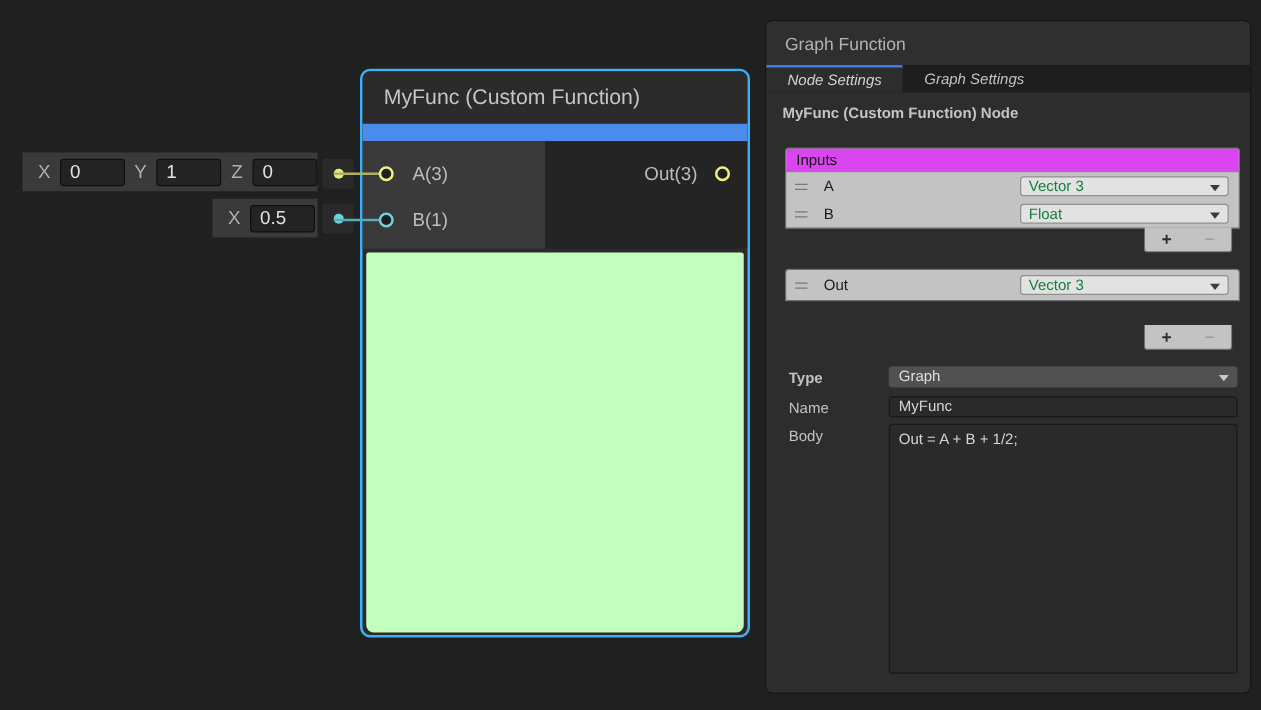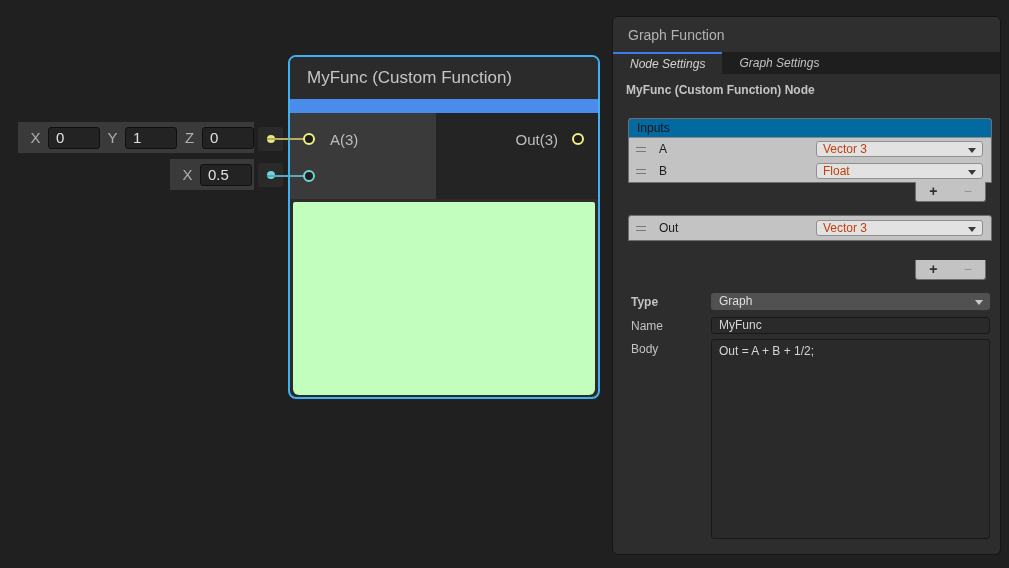--- a/index.html
+++ b/index.html
@@ -26,7 +26,7 @@
   .ring.cyan   { border:2px solid #6FD4DC; }
 
   
-  .node { position:absolute; left:288px; top:55px; width:312px; height:344px;
+  .node { position:absolute; left:288px; top:55px; width:312px; height:455px;
           border:2px solid #3FB1F2; border-radius:8px; background:#2B2B2B; z-index:1;
           display:flex; flex-direction:column; overflow:hidden; }
   .node-header { height:42px; background:#2B2B2B; color:#C5C5C5; font-size:17px; line-height:42px; padding-left:17px; }

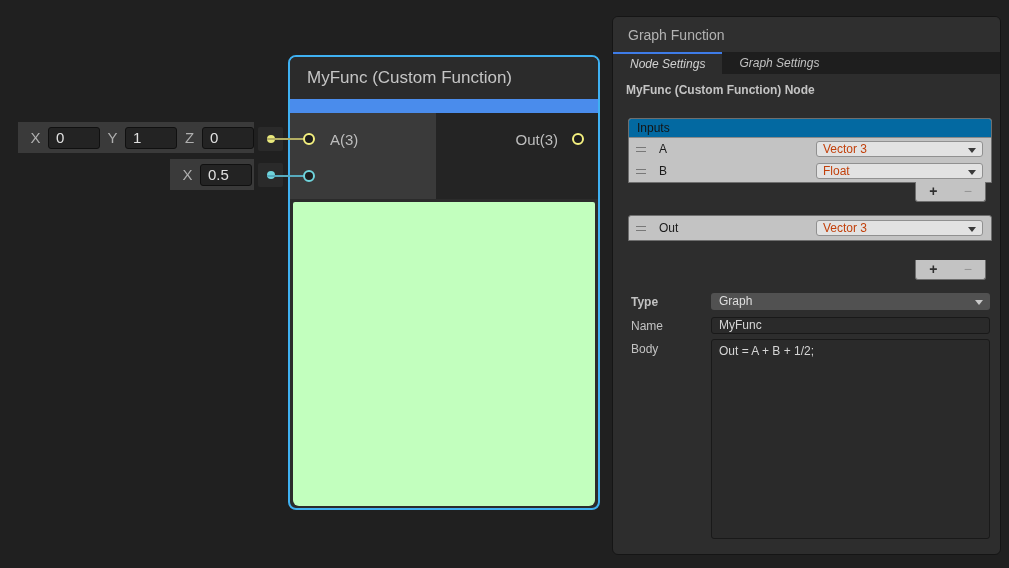--- a/index.html
+++ b/index.html
@@ -51,7 +51,7 @@
   .insp-heading { position:absolute; left:13px; top:66px; font-size:12px; font-weight:bold; color:#C4C4C4; }
 
   .rlist { position:absolute; left:15px; width:364px; background:#C3C3C3; border:1px solid #6E6E6E; border-radius:3px 3px 0 0; }
-  .rlist-header { height:19px; background:#0369a1; border-bottom:1px solid #8A8A8A; font-size:12px; color:#141414;
+  .rlist-header { height:19px; background:#d946ef; border-bottom:1px solid #8A8A8A; font-size:12px; color:#141414;
                   line-height:19px; padding-left:8px; border-radius:2px 2px 0 0; }
   .rlist-row { height:22px; display:flex; align-items:center; position:relative; }
   .handle { width:10px; height:5px; border-top:1px solid #787878; border-bottom:1px solid #787878; margin-left:7px; }

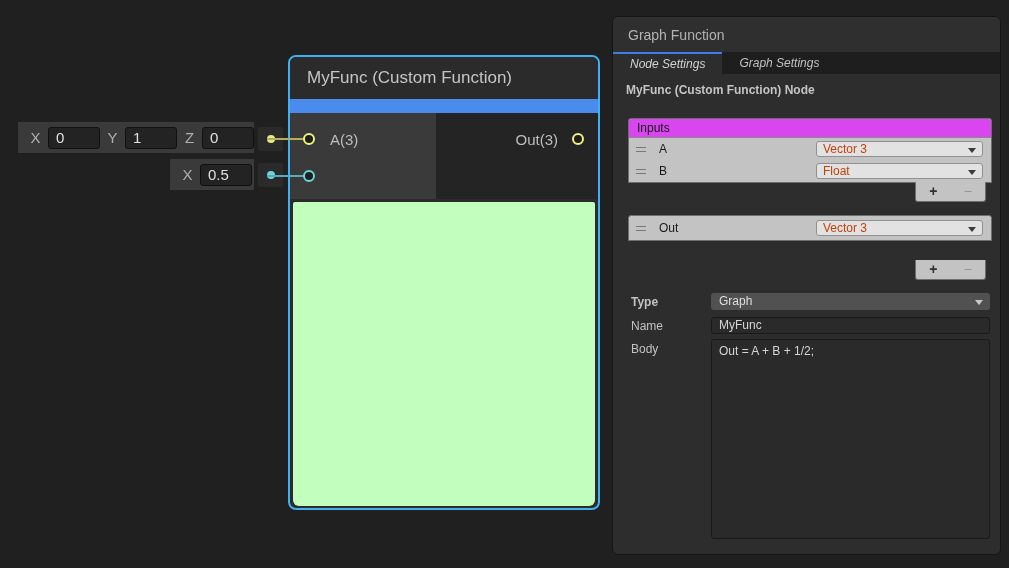--- a/index.html
+++ b/index.html
@@ -57,7 +57,7 @@
   .handle { width:10px; height:5px; border-top:1px solid #787878; border-bottom:1px solid #787878; margin-left:7px; }
   .row-name { font-size:12px; color:#1A1A1A; margin-left:13px; }
   .ddl { position:absolute; right:8px; width:167px; height:16px; background:#E2E2E2; border:1px solid #909090;
-         border-radius:3px; font-size:12px; color:#c2410c; line-height:14px; padding-left:6px; }
+         border-radius:3px; font-size:12px; color:#15803d; line-height:14px; padding-left:6px; }
   .arr-dark  { position:absolute; right:6px; top:6px; width:0; height:0;
                border-left:4px solid transparent; border-right:4px solid transparent; border-top:5px solid #3A3A3A; }
   .rfooter { position:absolute; width:71px; height:20px; background:#C3C3C3; border:1px solid #6E6E6E; border-top:none;

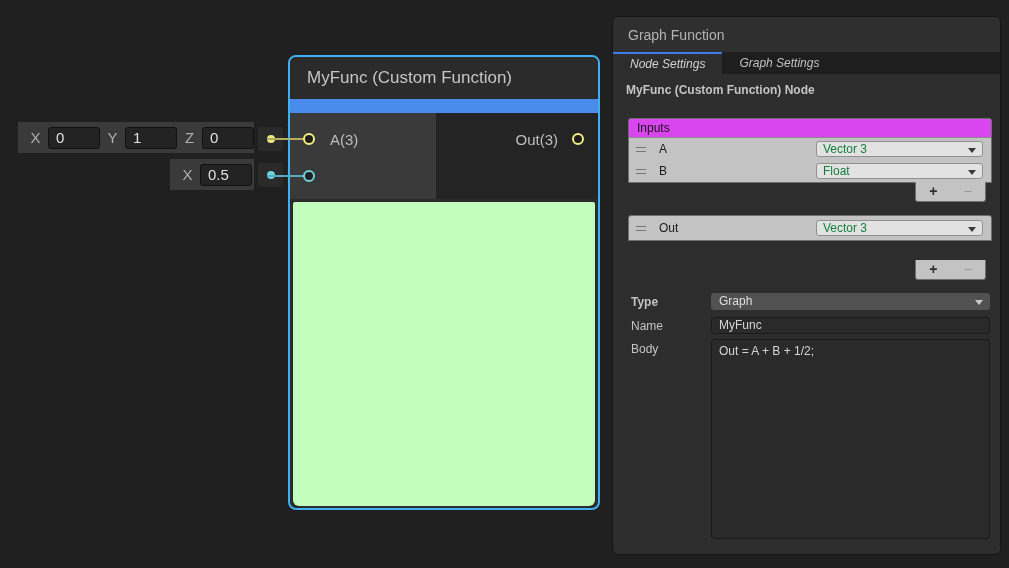--- a/index.html
+++ b/index.html
@@ -107,6 +107,9 @@
         <div class="port-row" style="top:13px;">
           <span class="port-label">A(3)</span>
         </div>
+        <div class="port-row" style="top:50px;">
+          <span class="port-label">B(1)</span>
+        </div>
       </div>
       <div class="ports-right">
         <div class="port-row" style="top:13px;">

